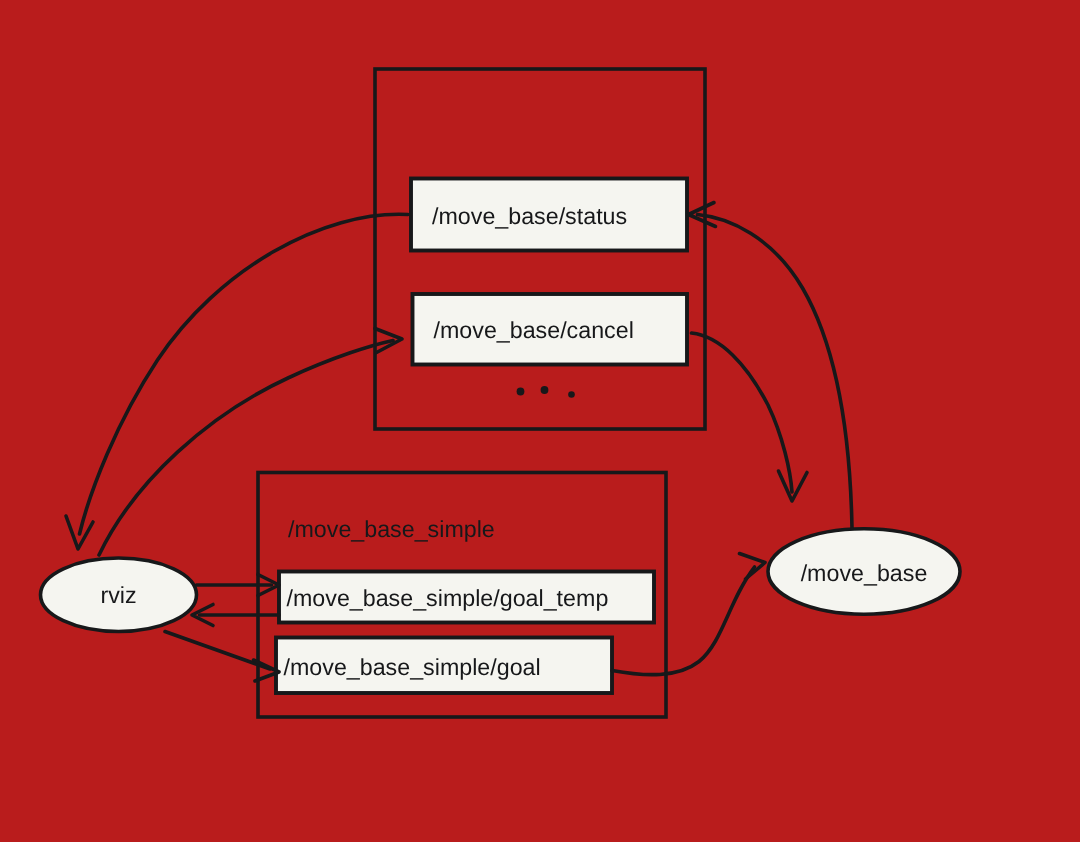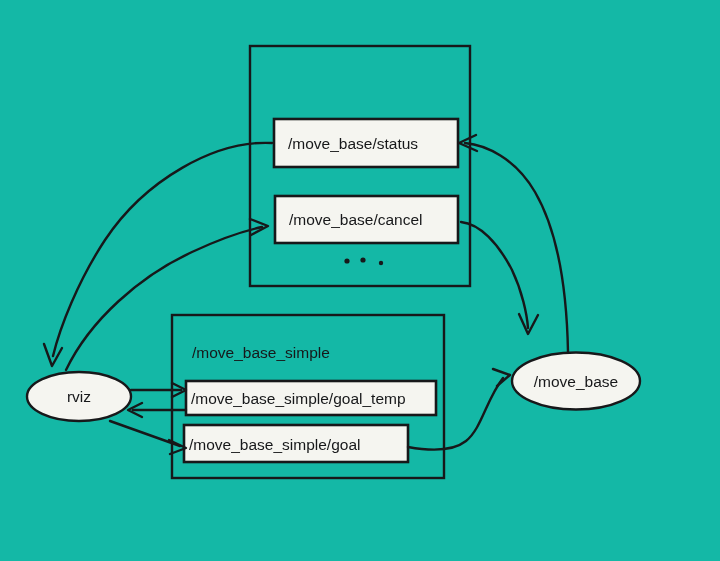--- a/index.html
+++ b/index.html
@@ -11,7 +11,7 @@
     position: relative;
     width: 720px;
     height: 561px;
-    background: #14b8a6;
+    background: #b91c1c;
     overflow: hidden;
     font-family: "Liberation Sans", sans-serif;
   }

